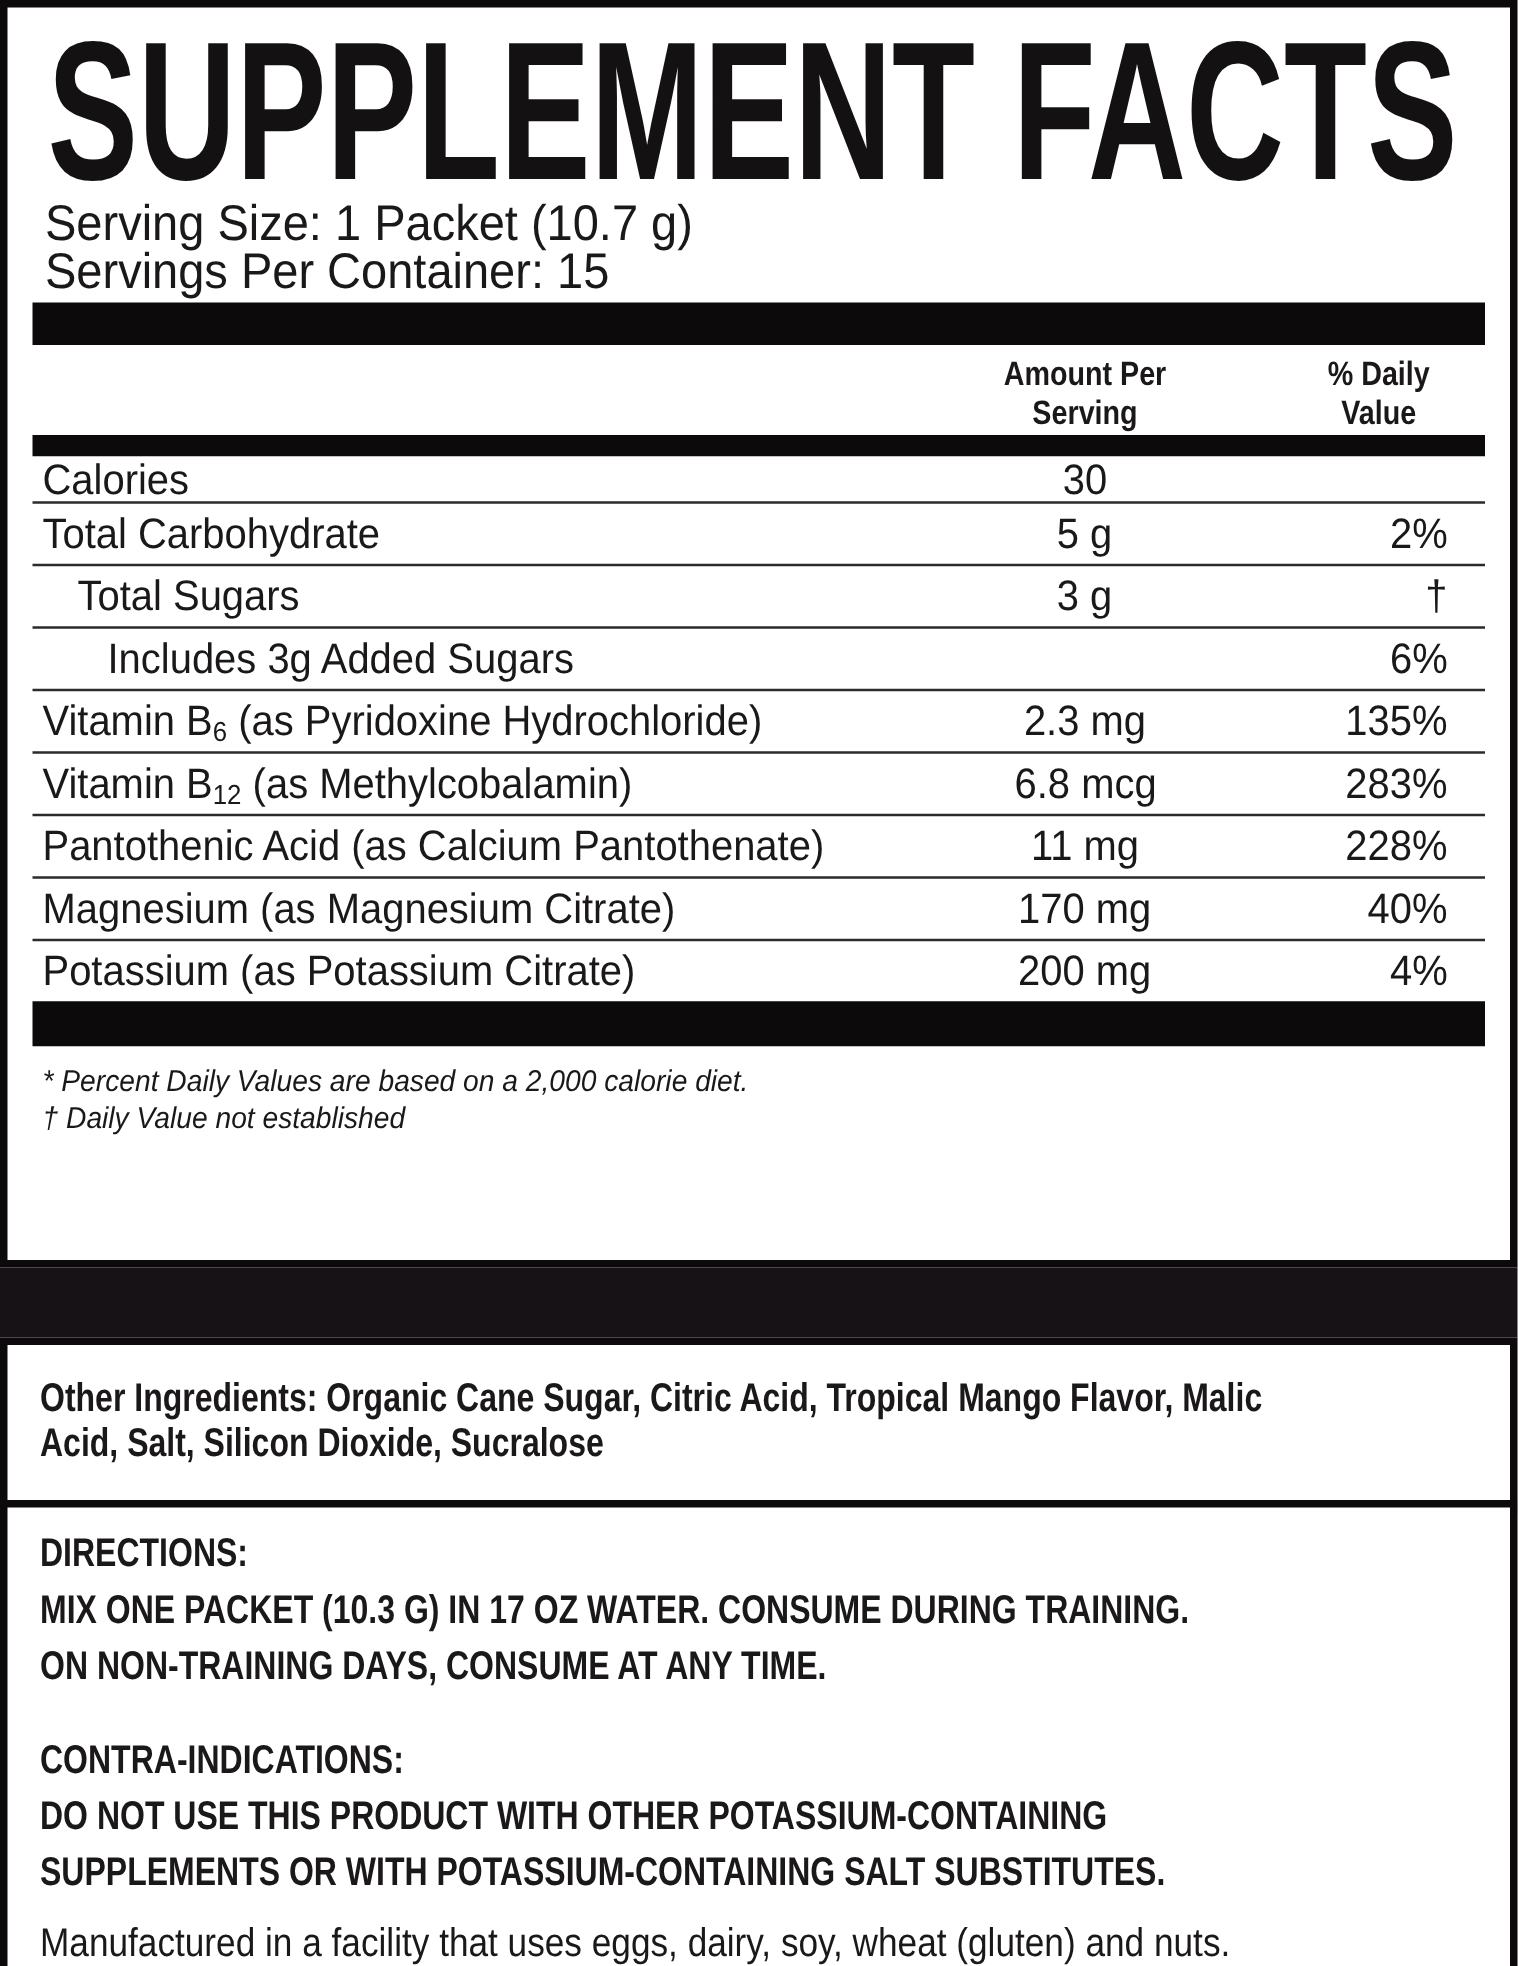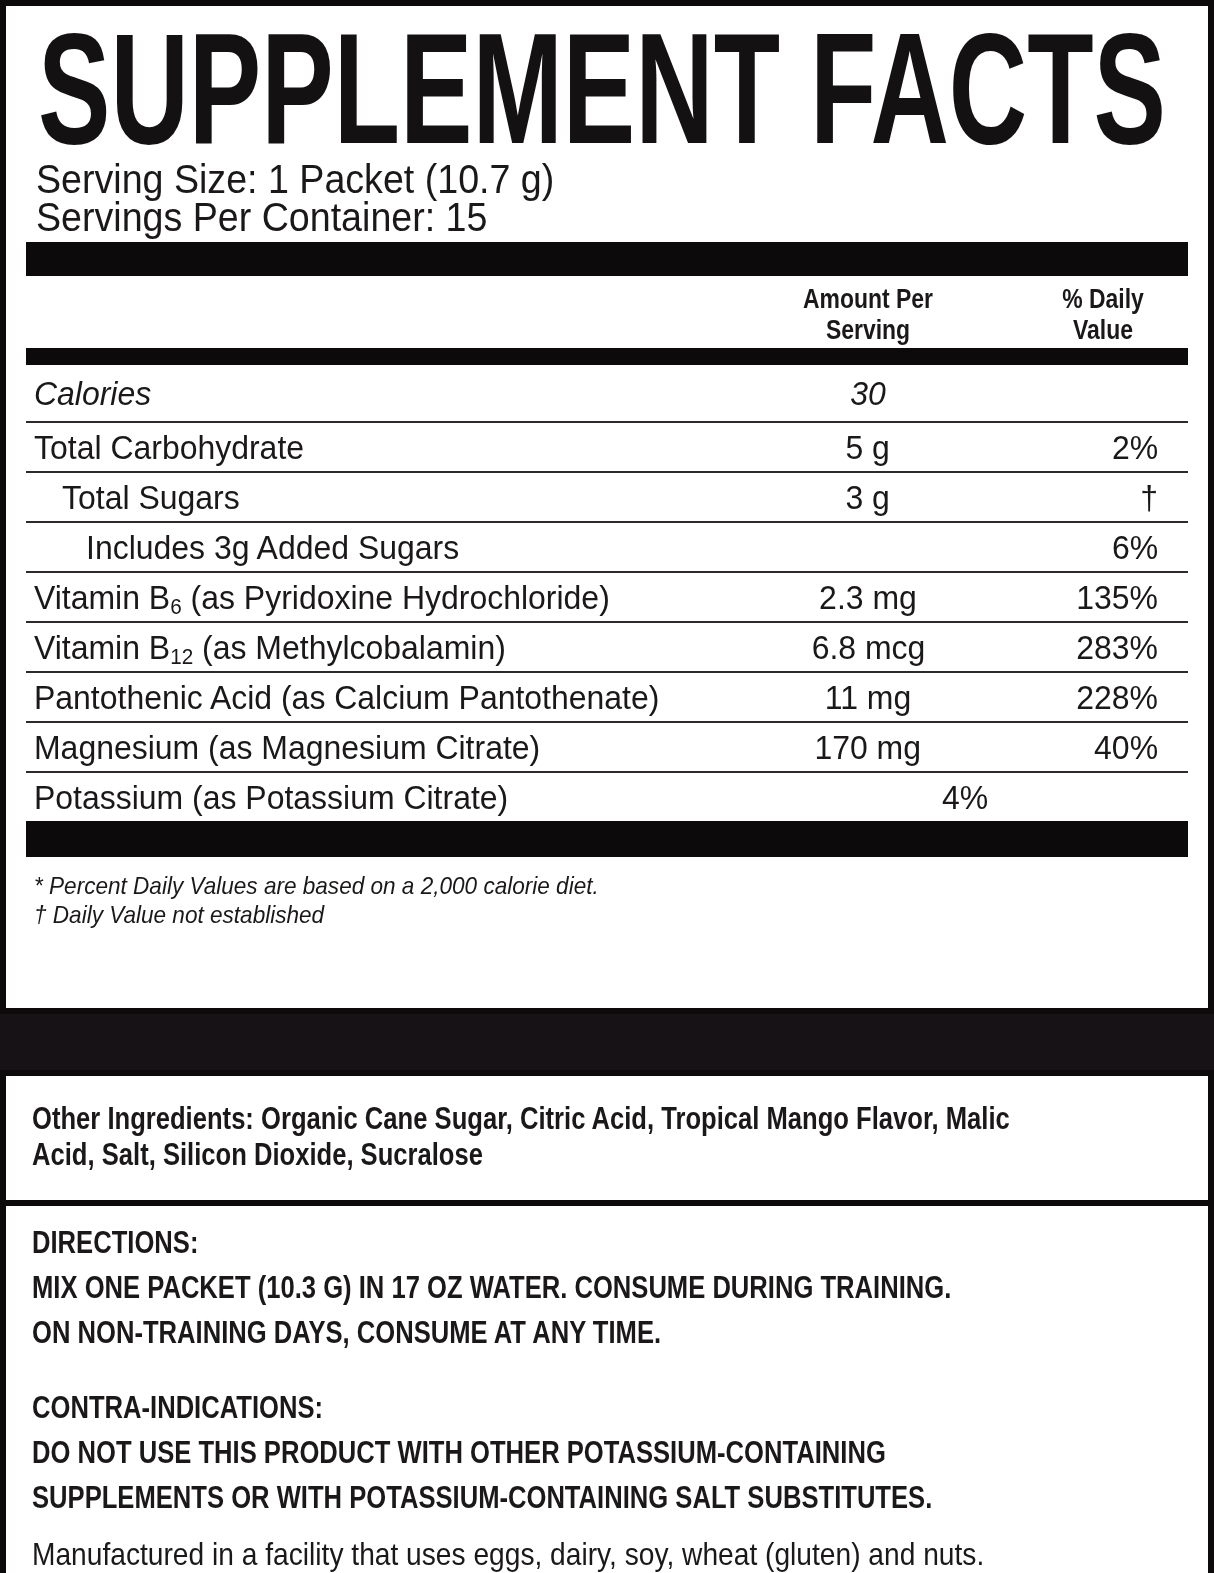--- a/index.html
+++ b/index.html
@@ -49,7 +49,7 @@
     display:grid;grid-template-columns:1fr 300px 170px;align-items:center;
     height:50px;border-bottom:2px solid var(--rule);font-size:34px;
   }
-  .row:first-child{height:58px;font-style:italic;}
+  .row:first-child{height:38px;}
   .row:last-child{height:48px;border-bottom:none;}
   .cell{white-space:nowrap;}
   .cell.label{padding-left:8px;}

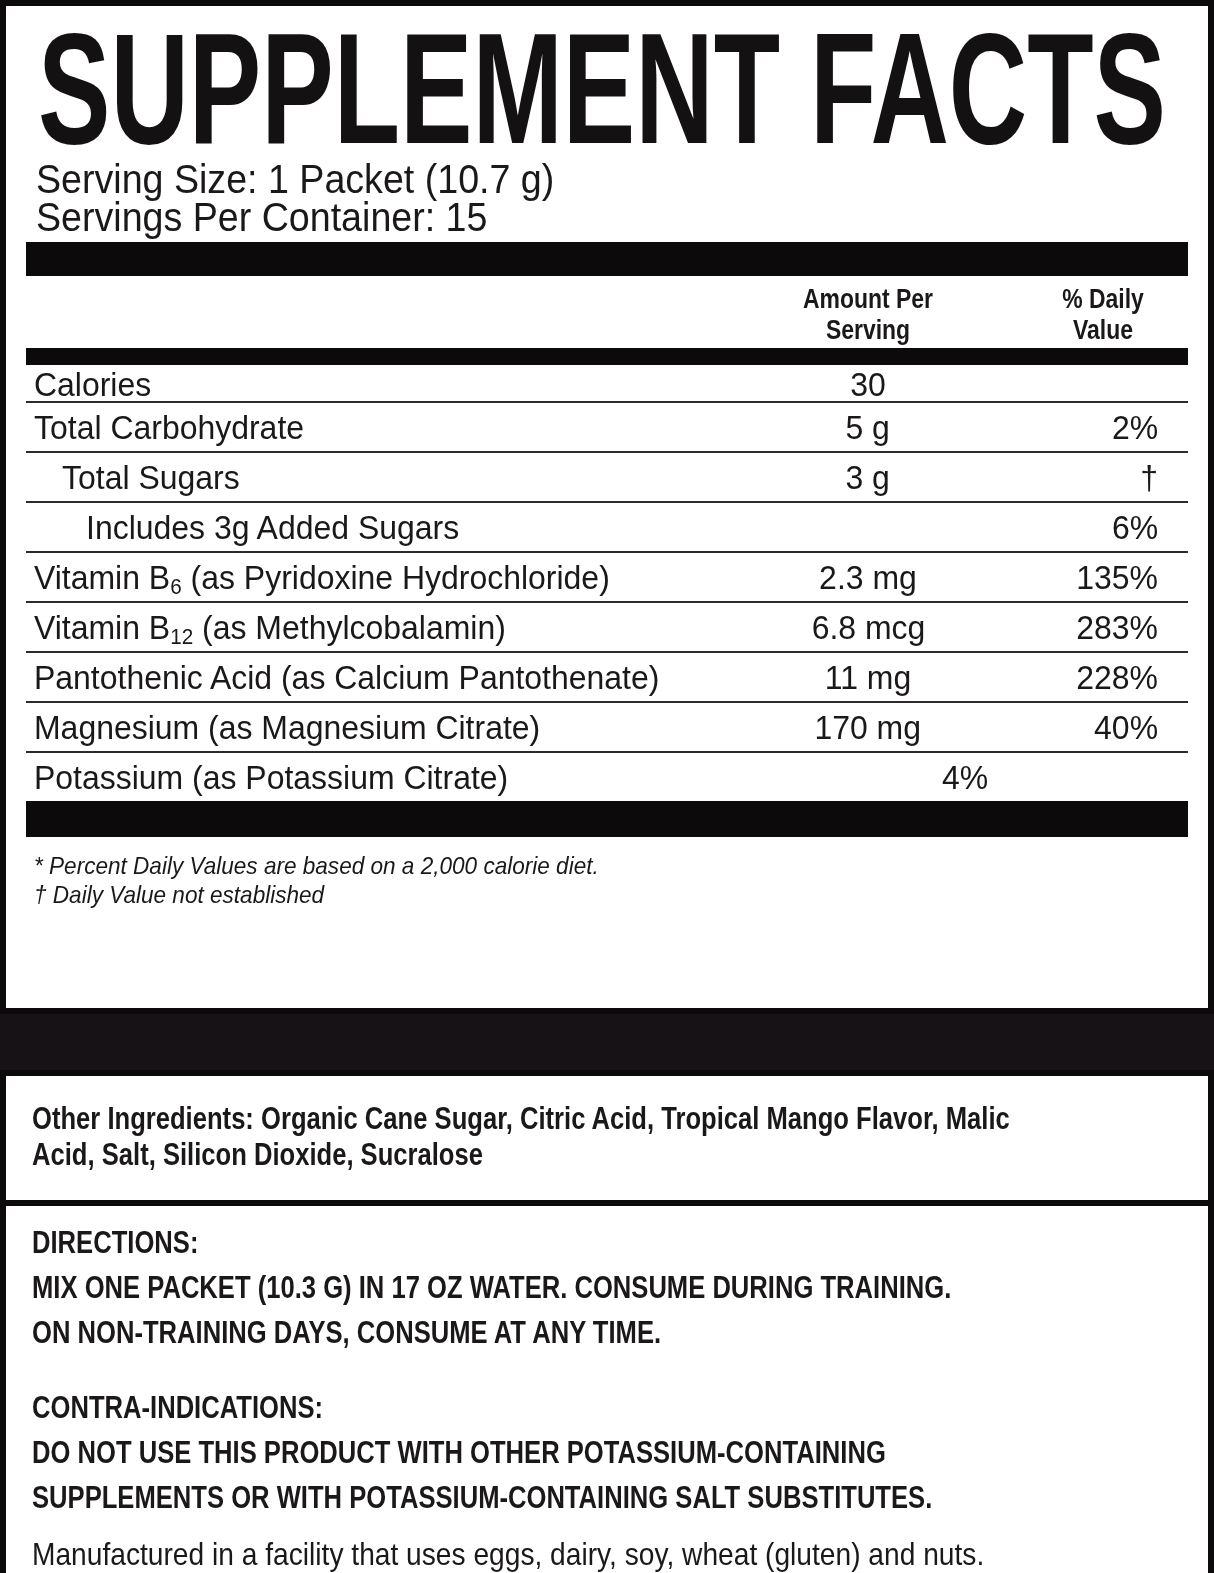--- a/index.html
+++ b/index.html
@@ -161,6 +161,7 @@
 
   <div class="row indent-0">
     <div class="cell label"><span class="cx"><span class="l1">Potassium (as Potassium Citrate)</span><sub class="lsub"></sub><span class="l2"></span></span></div>
+    <div class="cell amount"><span class="cxc">200 mg</span></div>
     <div class="cell dv"><span class="cxr">4%</span></div>
   </div>
 </div>

